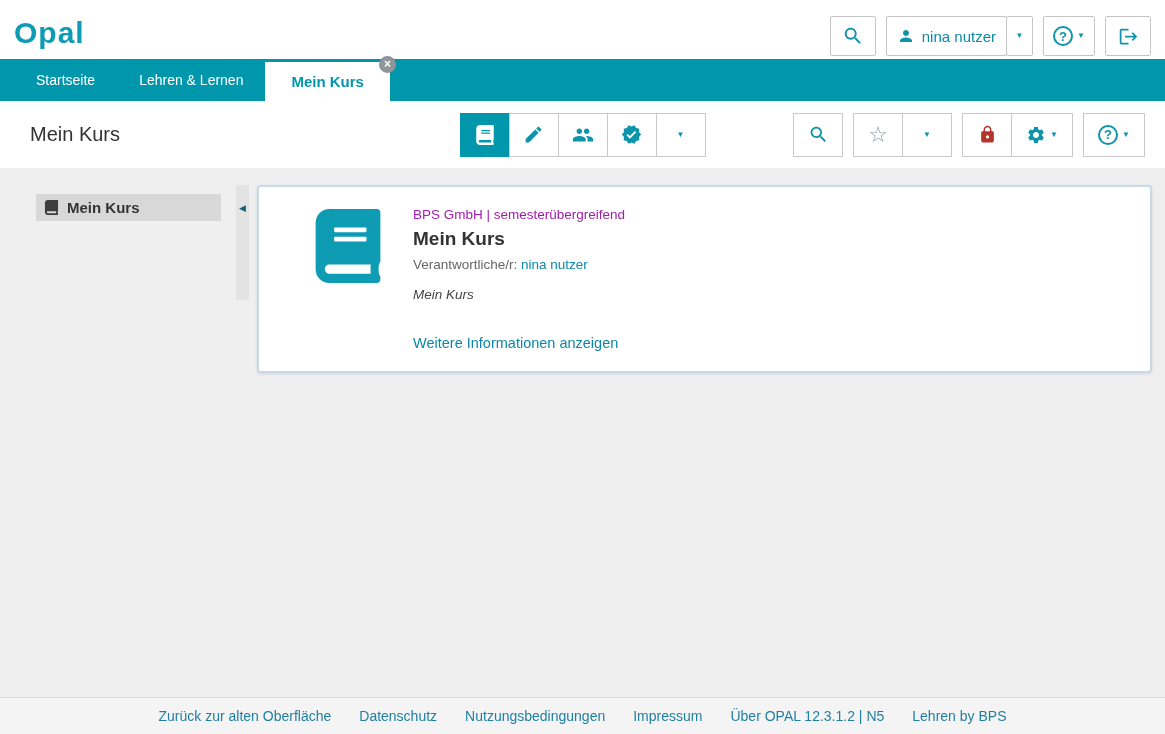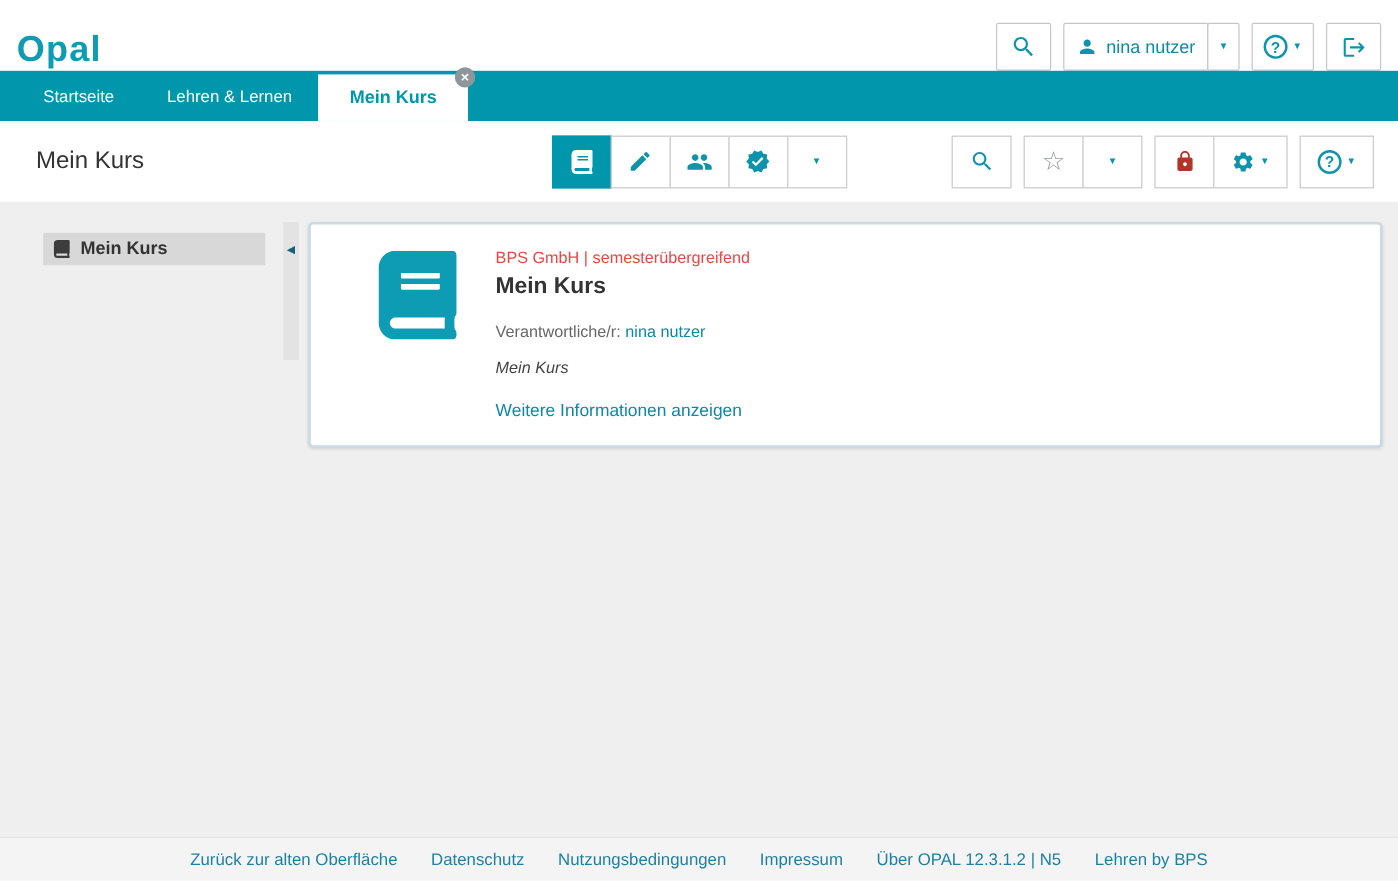--- a/index.html
+++ b/index.html
@@ -8,8 +8,8 @@
   body { display:flex; flex-direction:column; }
 
   
-  .header { height:59px; background:#fff; display:flex; align-items:flex-end;
-    padding:0 14px; flex:0 0 auto; }
+  .header { height:59px; background:#fff; display:flex; align-items:flex-start;
+    padding:16px 14px; flex:0 0 auto; }
   .logo { font-size:30px; font-weight:bold; color:#0d9cb4; letter-spacing:1px; }
   .hspacer { flex:1; }
   .hbtn { height:40px; background:#fff; border:1px solid #c6c6c6; border-radius:2px;

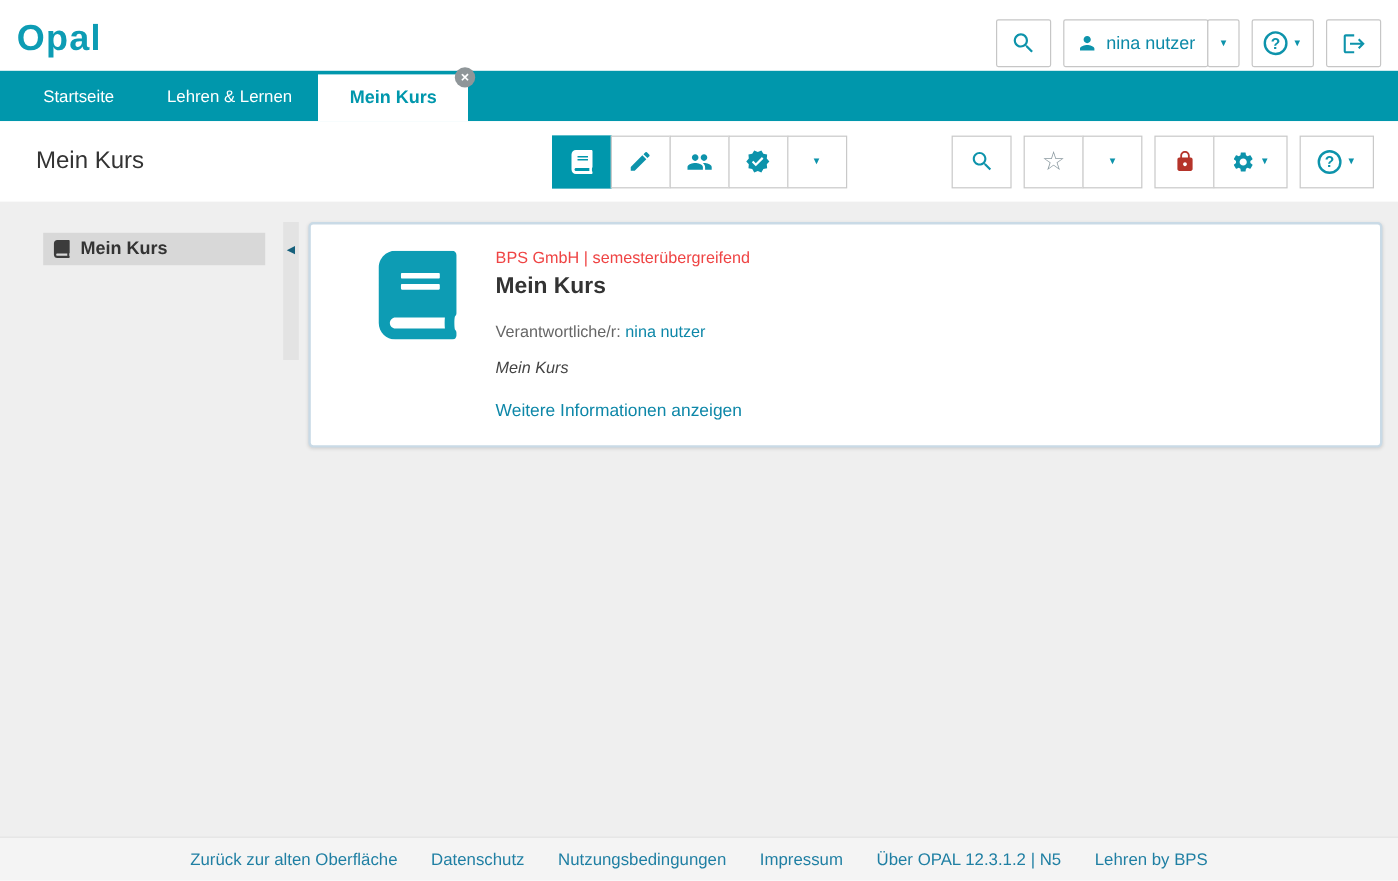--- a/index.html
+++ b/index.html
@@ -76,7 +76,7 @@
   .card-icon-wrap { width:130px; display:flex; justify-content:center;
     align-items:flex-start; padding-top:2px; color:#0d9cb4; }
   .card-text { flex:1; display:flex; flex-direction:column; }
-  .card-meta { color:#ef4444; font-size:13.5px; }
+  .card-meta { color:#a21caf; font-size:13.5px; }
   .card-title { font-size:19px; font-weight:bold; color:#333; margin-top:6px; }
   .card-resp { font-size:13.5px; color:#666; margin-top:19px; }
   .link { color:#0d87a8; text-decoration:none; cursor:pointer; }

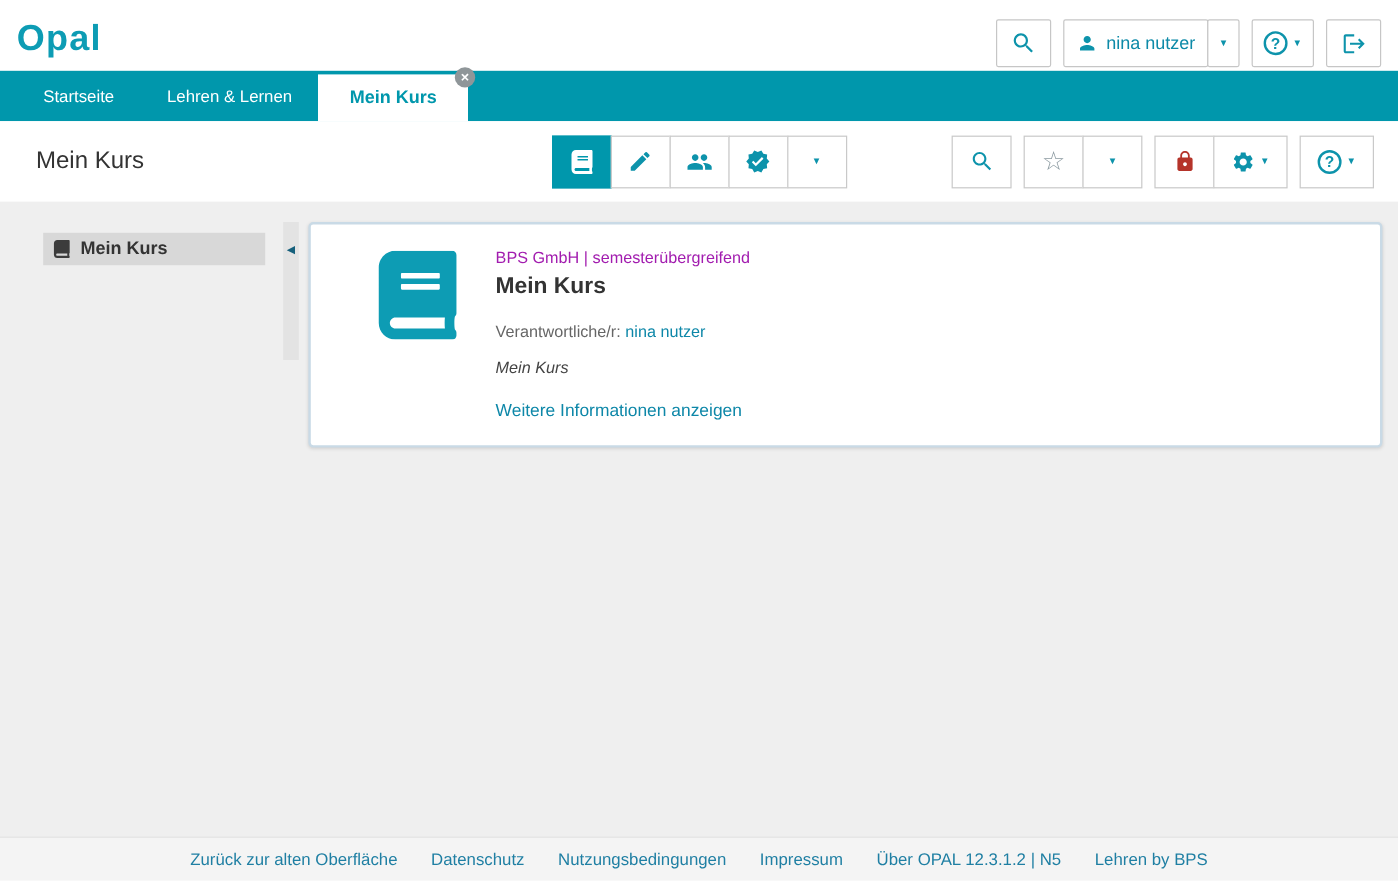--- a/index.html
+++ b/index.html
@@ -78,7 +78,7 @@
   .card-text { flex:1; display:flex; flex-direction:column; }
   .card-meta { color:#a21caf; font-size:13.5px; }
   .card-title { font-size:19px; font-weight:bold; color:#333; margin-top:6px; }
-  .card-resp { font-size:13.5px; color:#666; margin-top:19px; }
+  .card-resp { font-size:13.5px; color:#666; margin-top:7px; }
   .link { color:#0d87a8; text-decoration:none; cursor:pointer; }
   .card-desc { font-style:italic; font-size:13.5px; color:#444; margin-top:15px; }
   .card-more { margin-top:auto; font-size:14.5px; }

